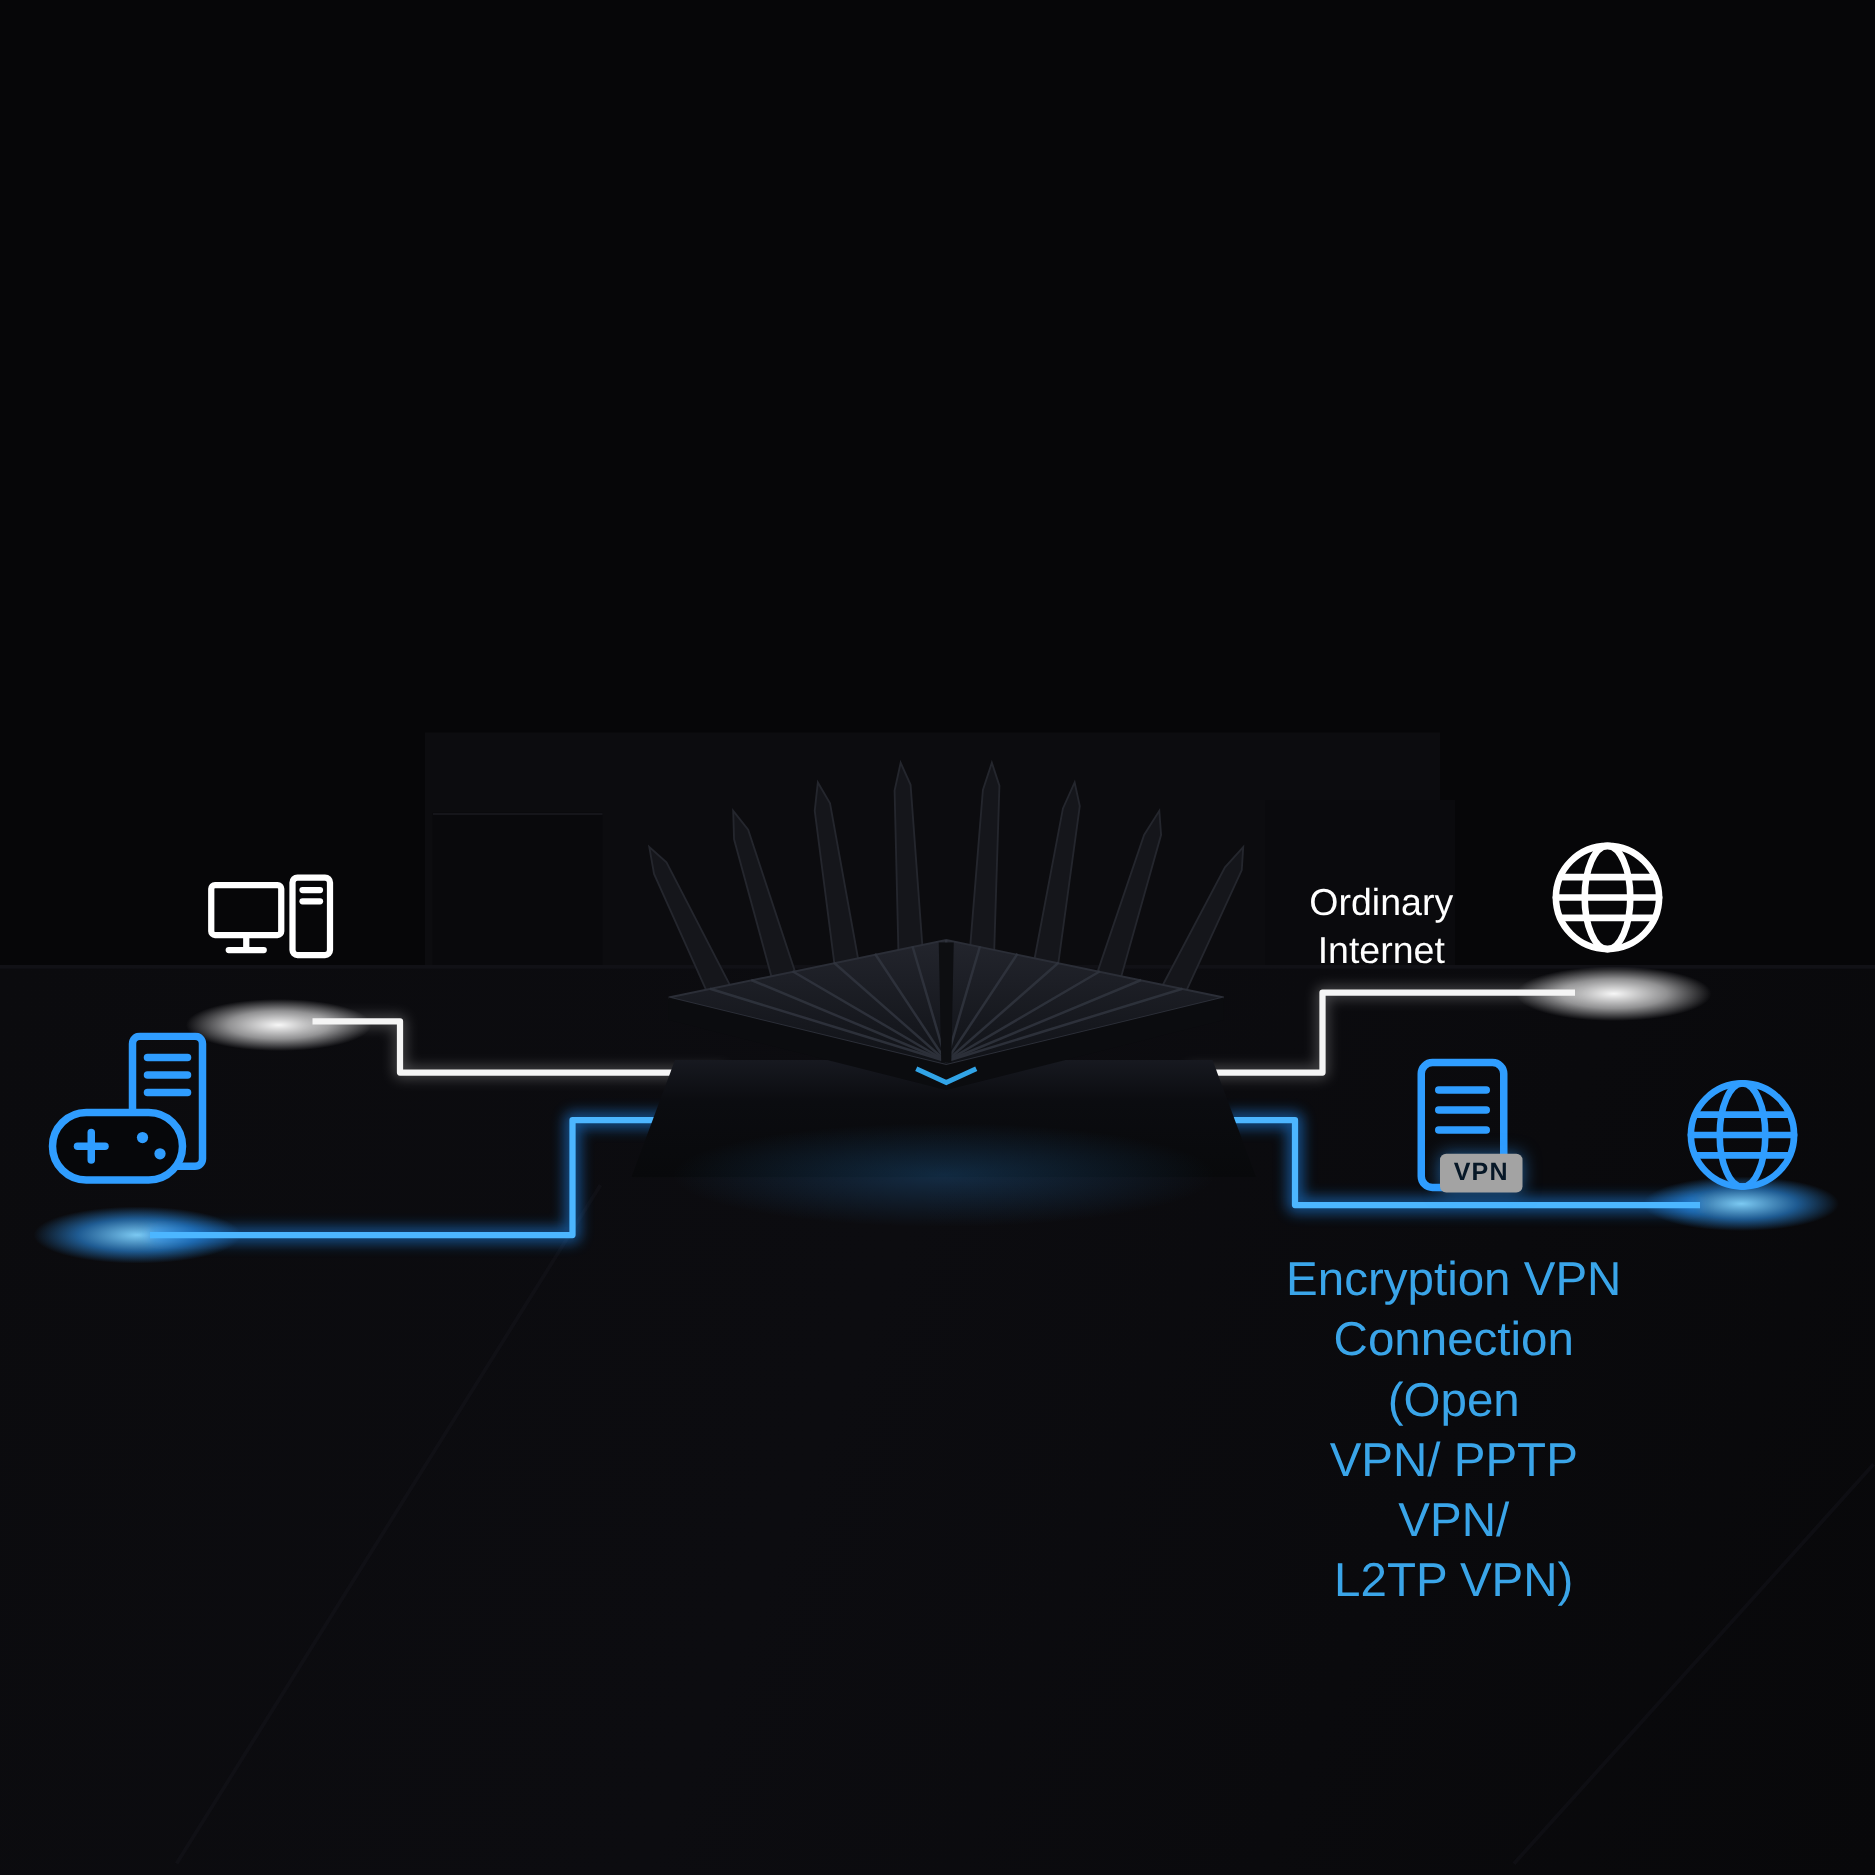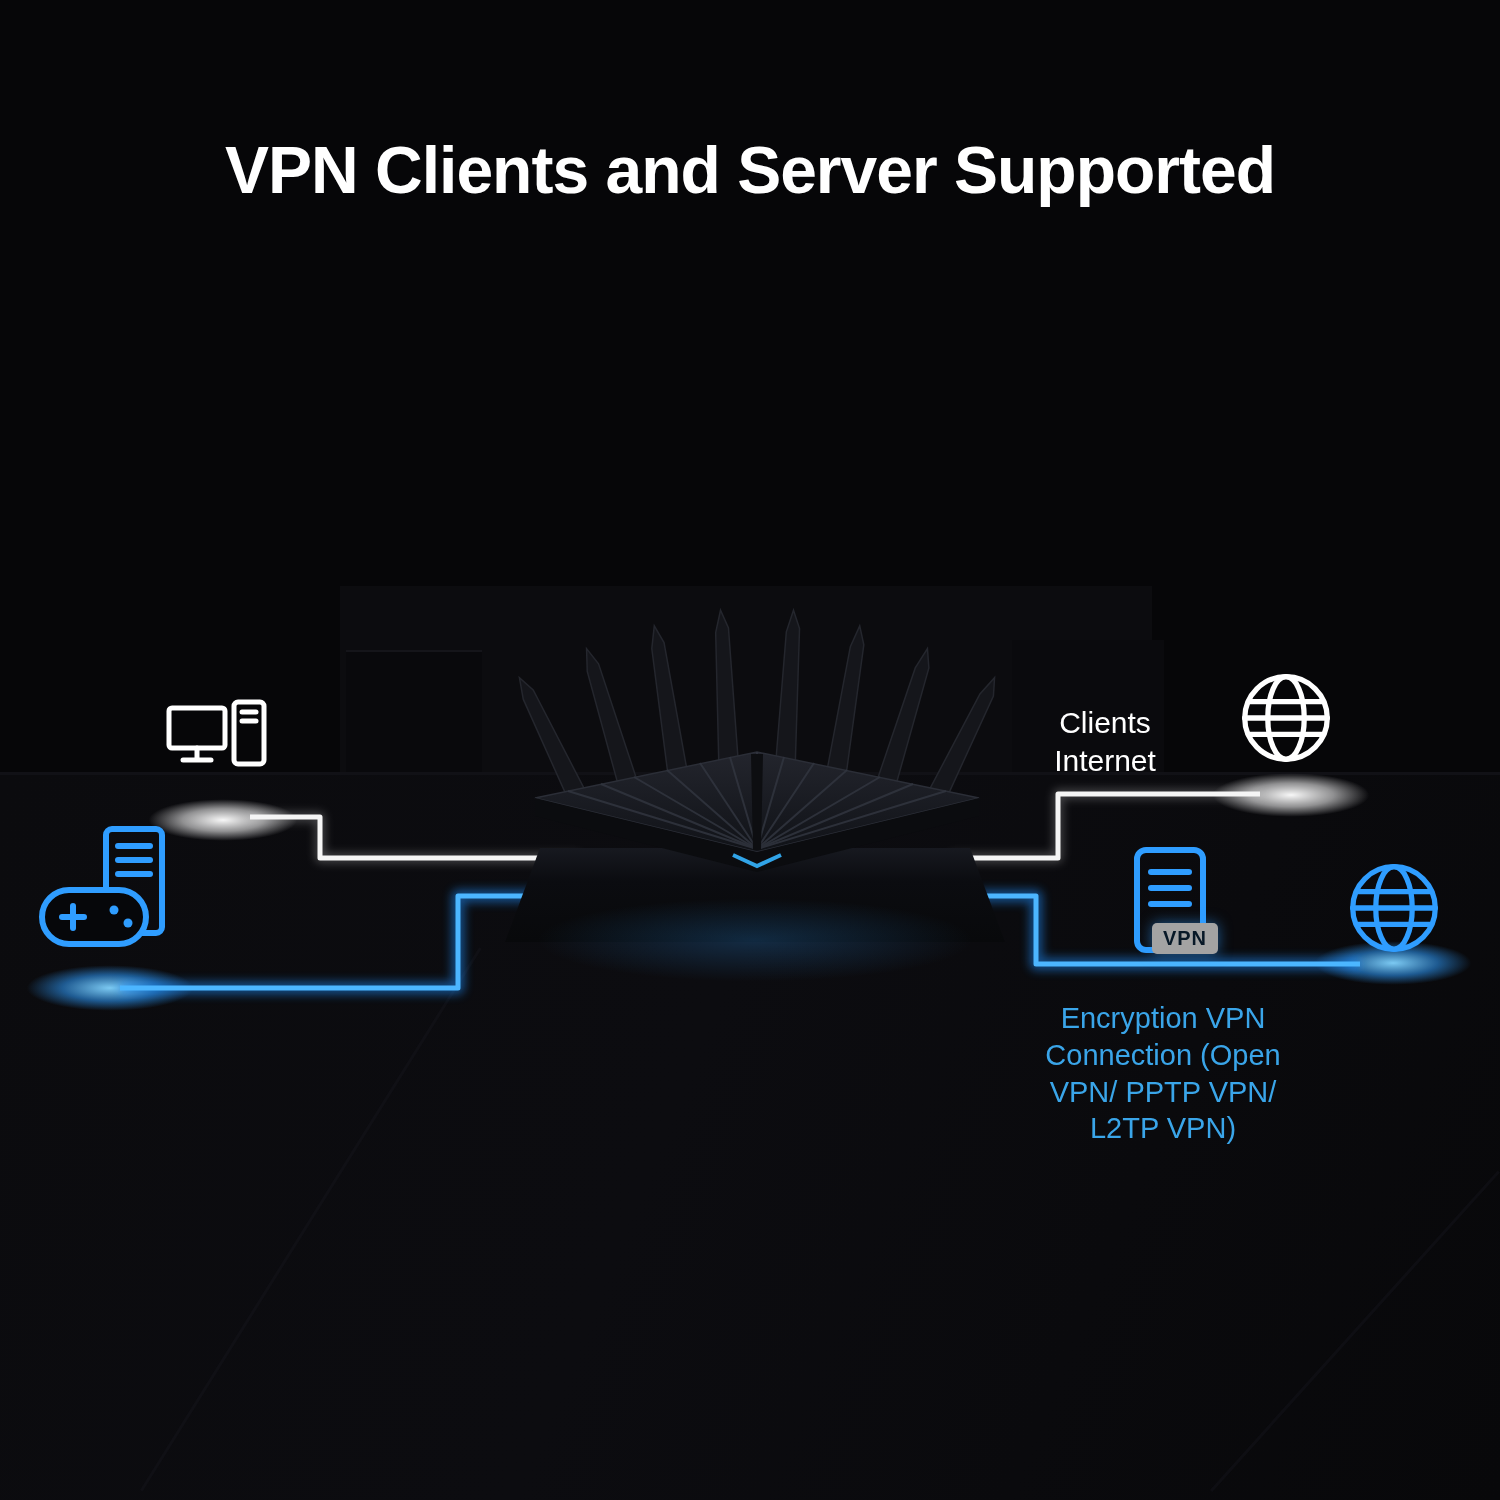--- a/index.html
+++ b/index.html
@@ -189,7 +189,6 @@
 VPN/ PPTP VPN/
 L2TP VPN)</div>
 
-  <div class="title">VPN Clients and Server Supported</div>
 
 </div>
 

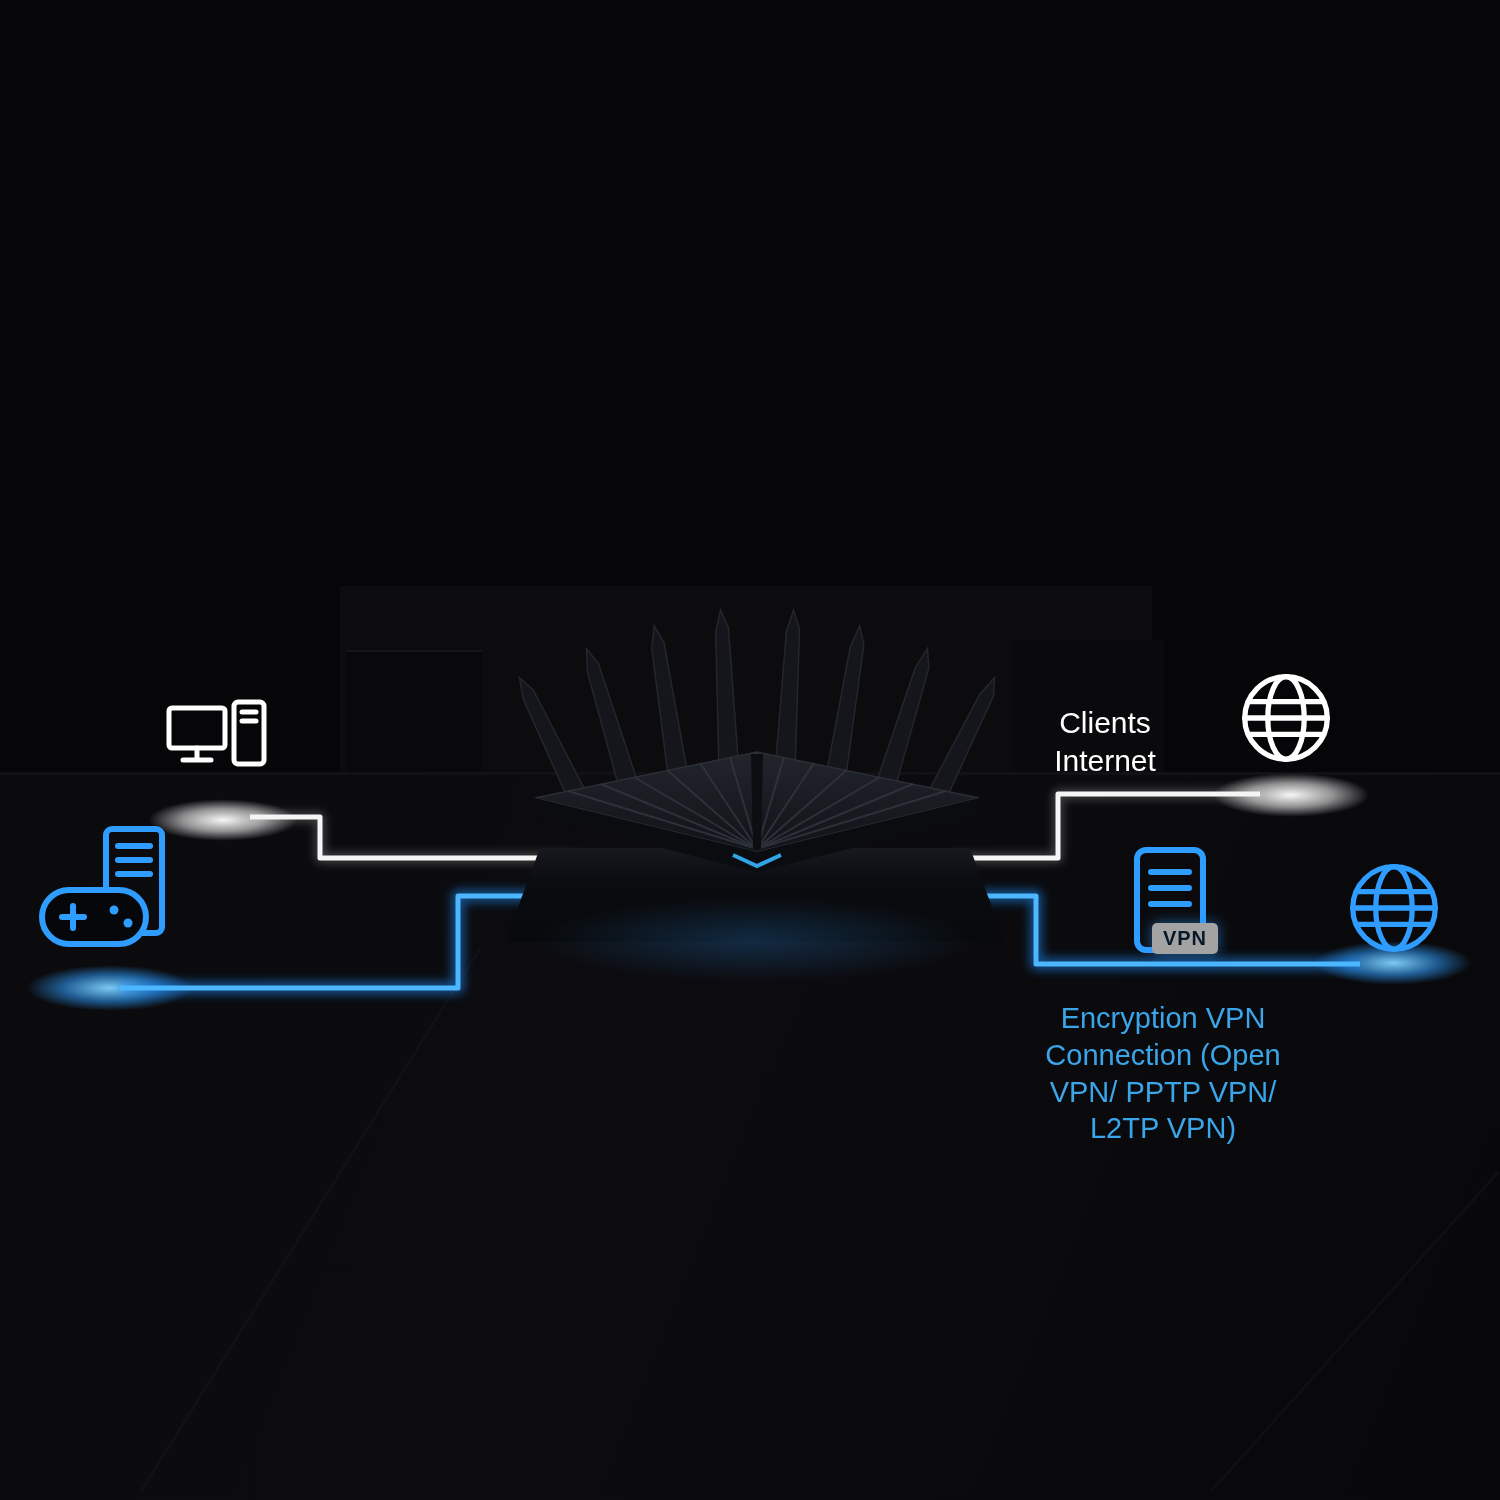--- a/index.html
+++ b/index.html
@@ -182,7 +182,7 @@
   </svg>
   <div class="vpn-badge">VPN</div>
 
-  <div class="label label-ordinary">Clients
+  <div class="label label-ordinary">Ordinary
 Internet</div>
   <div class="label label-vpn">Encryption VPN
 Connection (Open

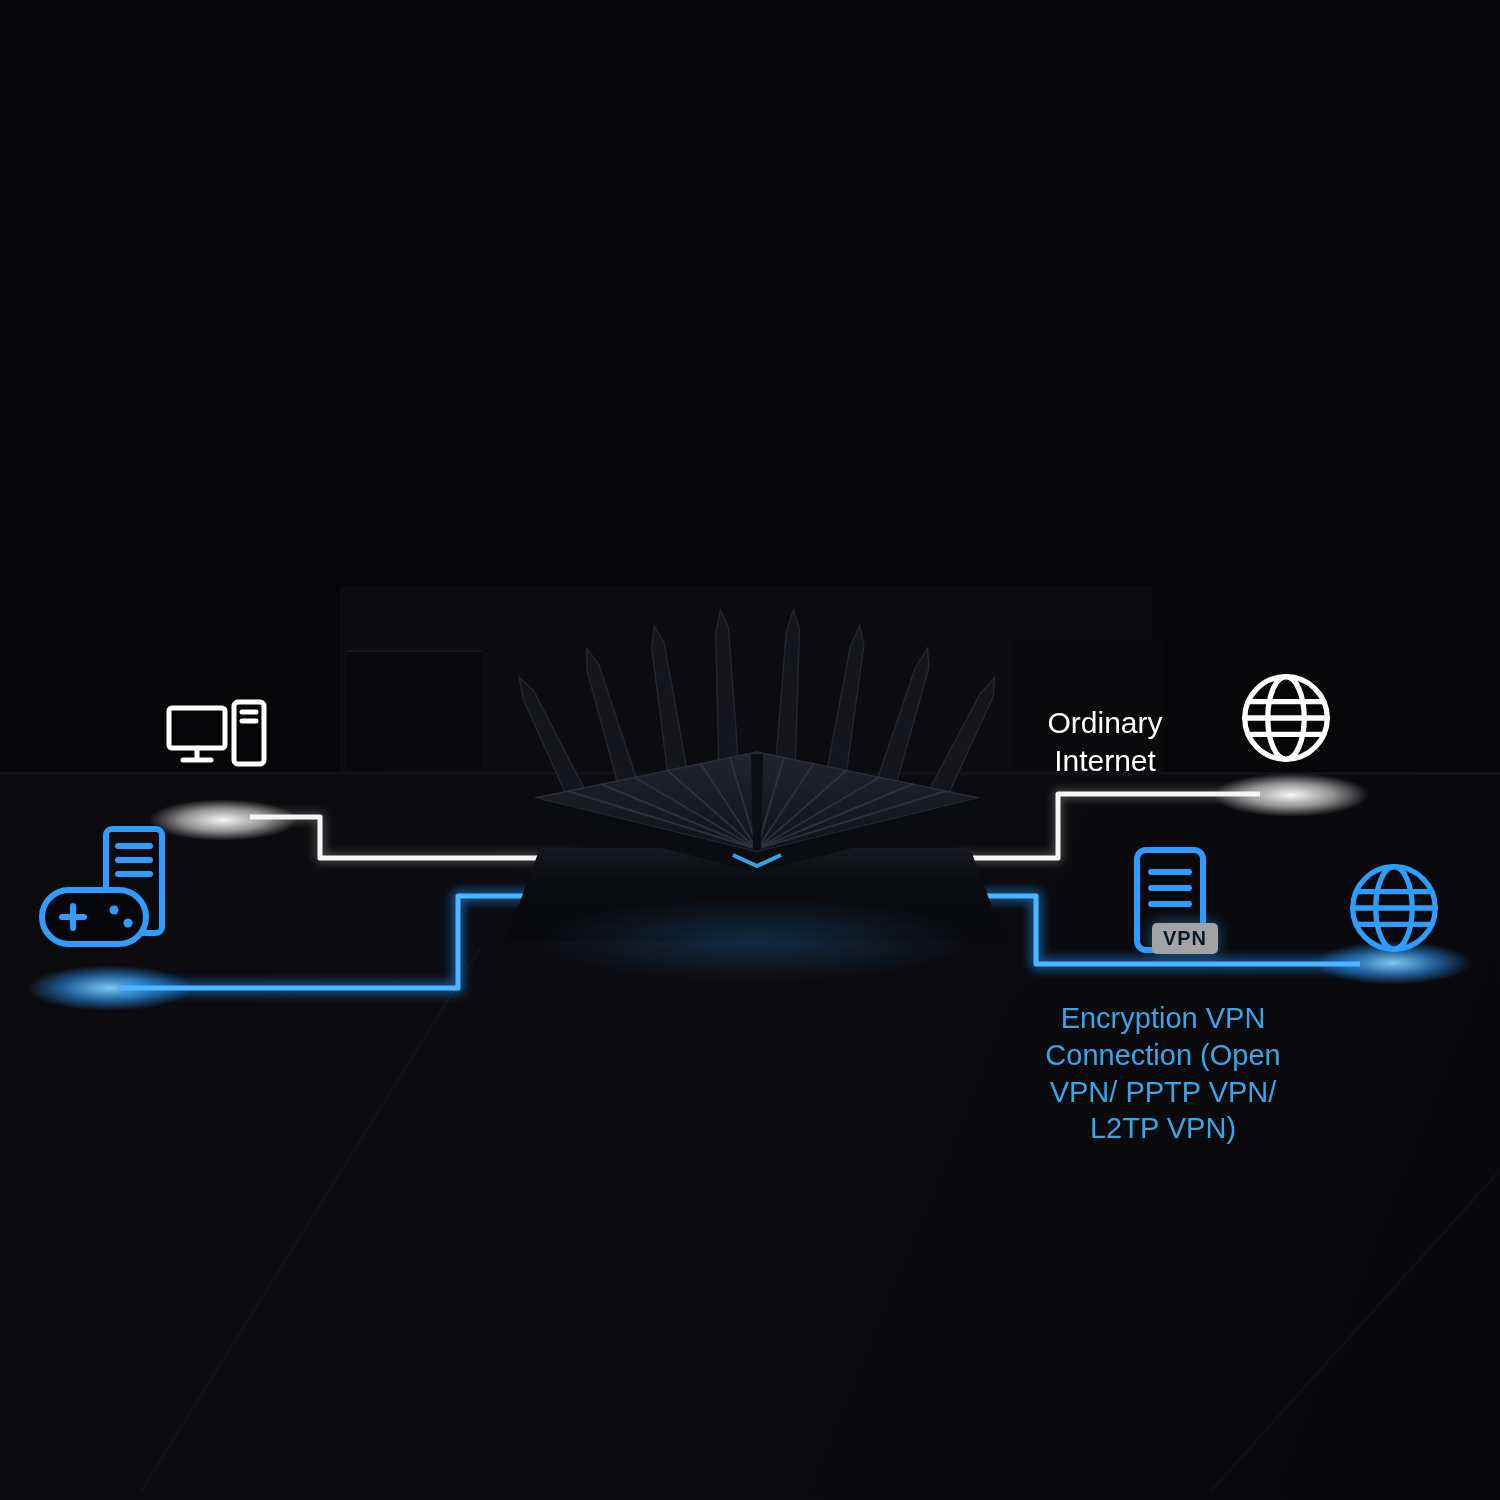--- a/index.html
+++ b/index.html
@@ -32,7 +32,7 @@
 
   .label{white-space:pre-line;text-align:center;position:absolute;line-height:1.27;}
   .label-ordinary{left:1010px;top:704px;width:190px;font-size:30px;color:#ffffff;}
-  .label-vpn{left:1020px;top:1000px;width:286px;font-size:29px;color:#3aa5e9;}
+  .label-vpn{left:1020px;top:1000px;width:286px;font-size:38px;color:#3aa5e9;}
 
   .vpn-badge{position:absolute;left:1152px;top:923px;width:66px;height:31px;background:#a3a3a3;
              border-radius:5px;display:flex;align-items:center;justify-content:center;

